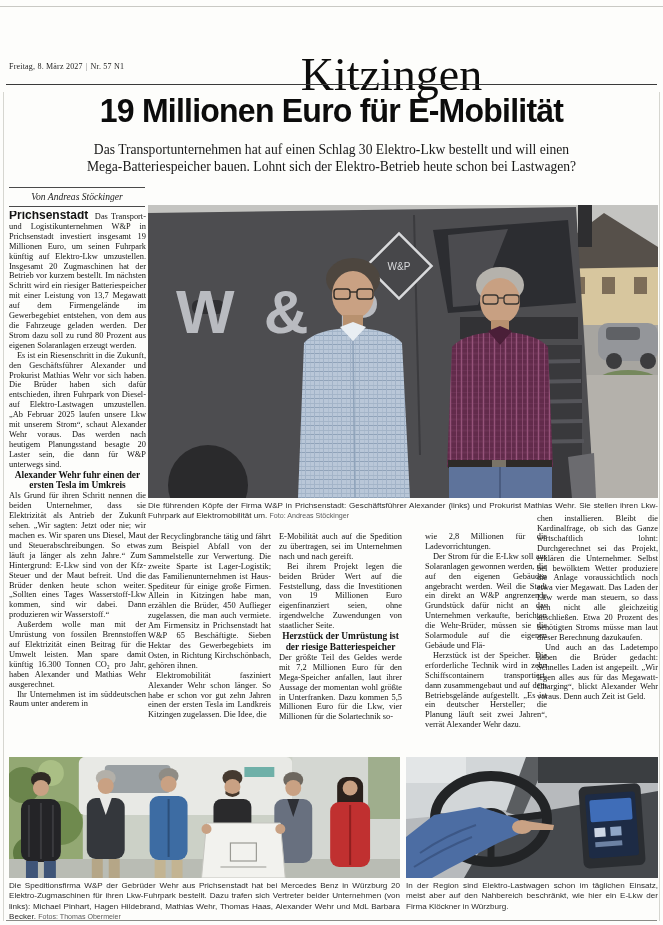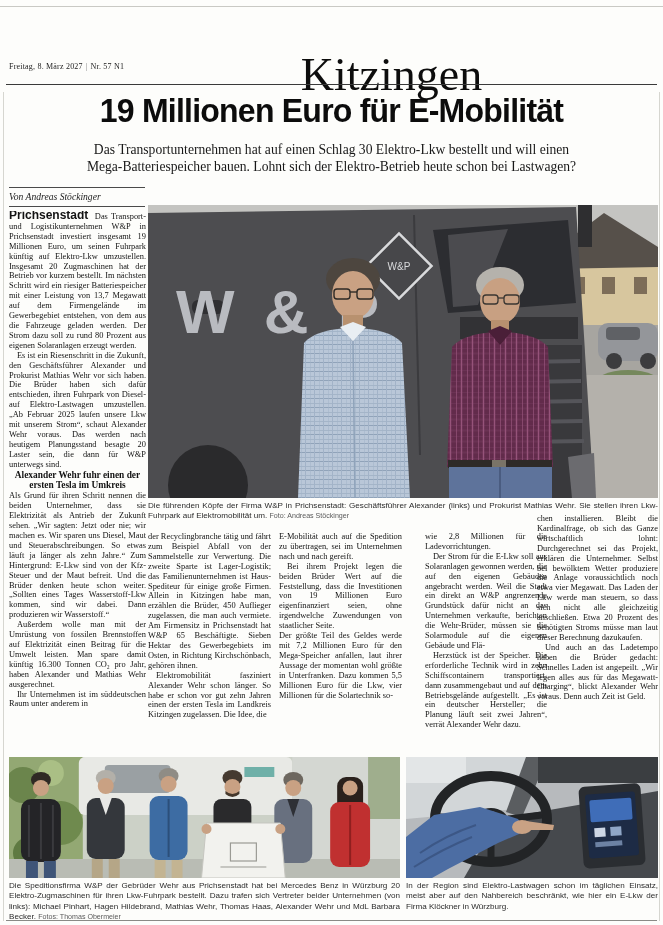--- a/index.html
+++ b/index.html
@@ -25,7 +25,7 @@
                line-height:17.3px;color:#181818;}
   
   .byline-box{left:9px;top:187px;width:136px;border-top:1px solid #4a4a4a;border-bottom:1px solid #4a4a4a;
-              padding:3px 0 4px;text-align:left;font-style:italic;font-size:9.6px;color:#222;}
+              padding:3px 0 4px;text-align:center;font-style:italic;font-size:9.6px;color:#222;}
   
   .col{font-size:8.4px;line-height:9.9px;text-align:justify;color:#131313;overflow:hidden;
        hyphens:auto;-webkit-hyphens:auto;}

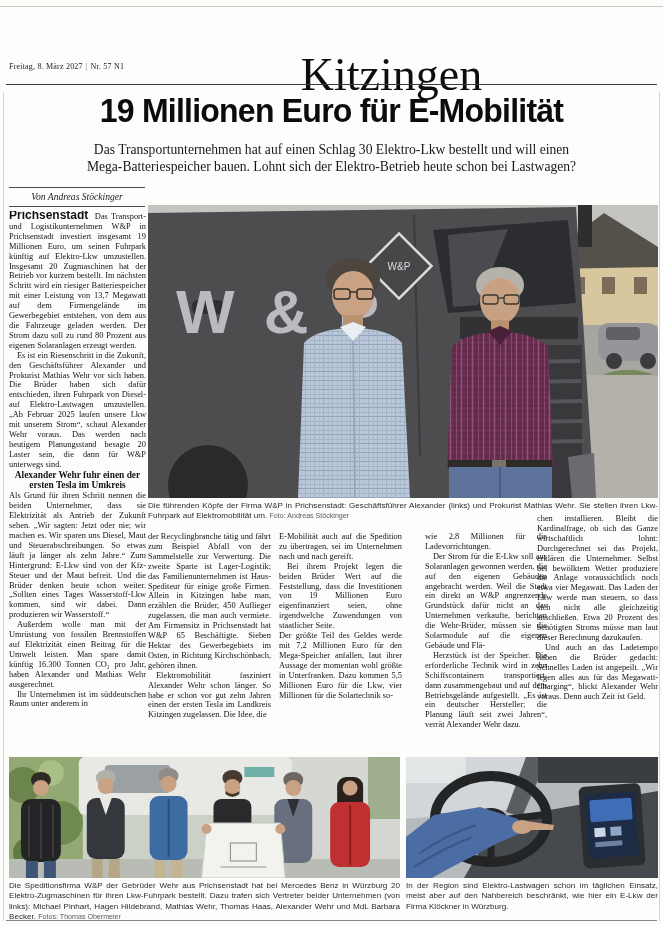--- a/index.html
+++ b/index.html
@@ -170,6 +170,7 @@
 <div id="col3" class="abs col">
   <p>E-Mobilität auch auf die Spedition zu übertragen, sei im Unternehmen nach und nach gereift.</p>
   <p class="ind">Bei ihrem Projekt legen die beiden Brüder Wert auf die Feststellung, dass die Investitionen von 19 Millionen Euro eigenfinanziert seien, ohne irgendwelche Zuwendungen von staatlicher Seite.</p>
+  <p class="crosshead">Herzstück der Umrüstung ist der riesige Batteriespeicher</p>
   <p>Der größte Teil des Geldes werde mit 7,2 Millionen Euro für den Mega-Speicher anfallen, laut ihrer Aussage der momentan wohl größte in Unterfranken. Dazu kommen 5,5 Millionen Euro für die Lkw, vier Millionen für die Solartechnik so-</p>
 </div>
 <div id="col4" class="abs col">

